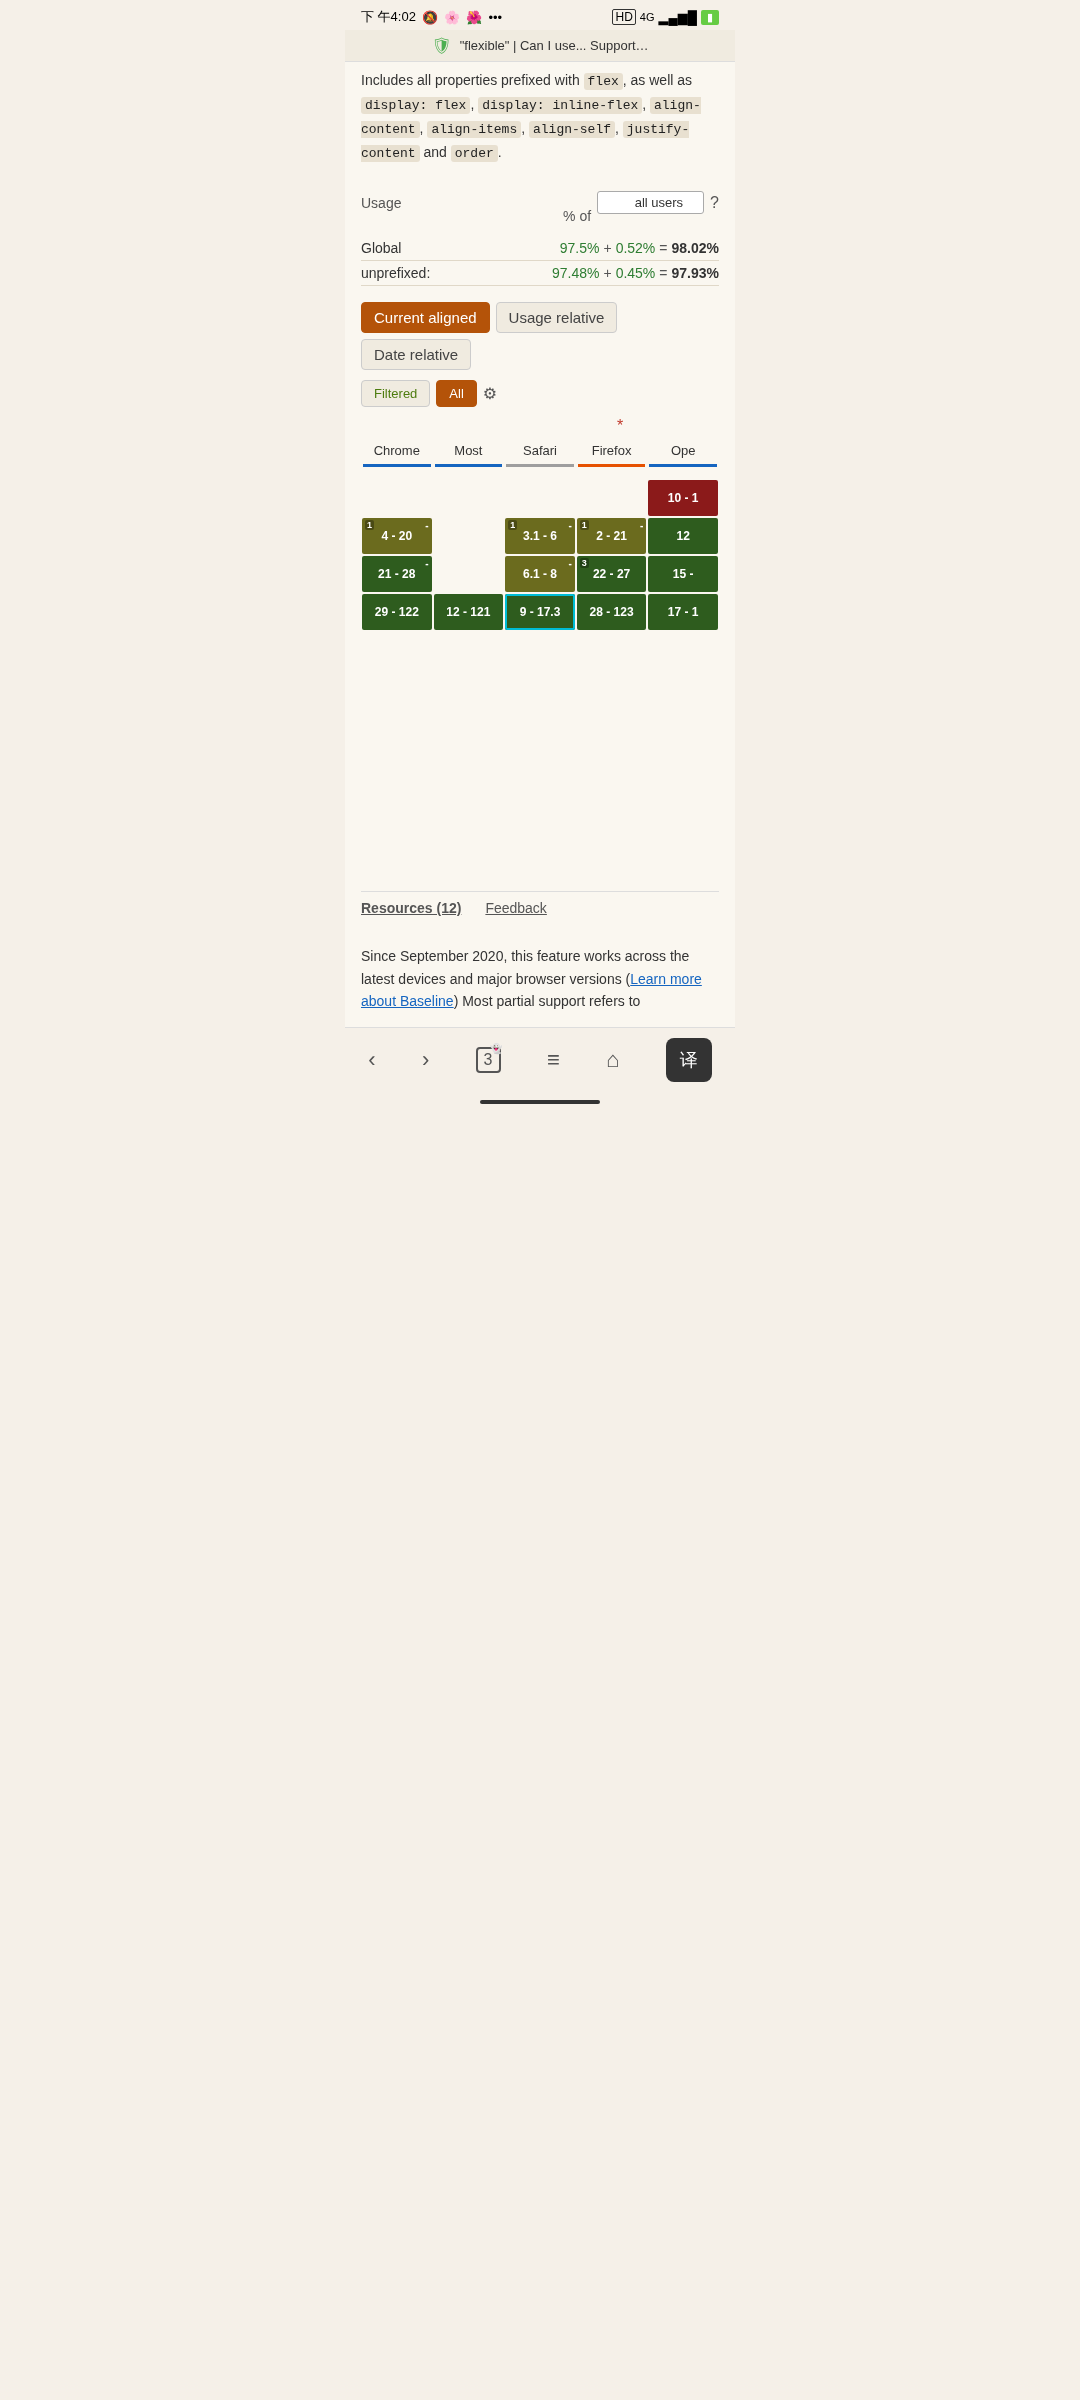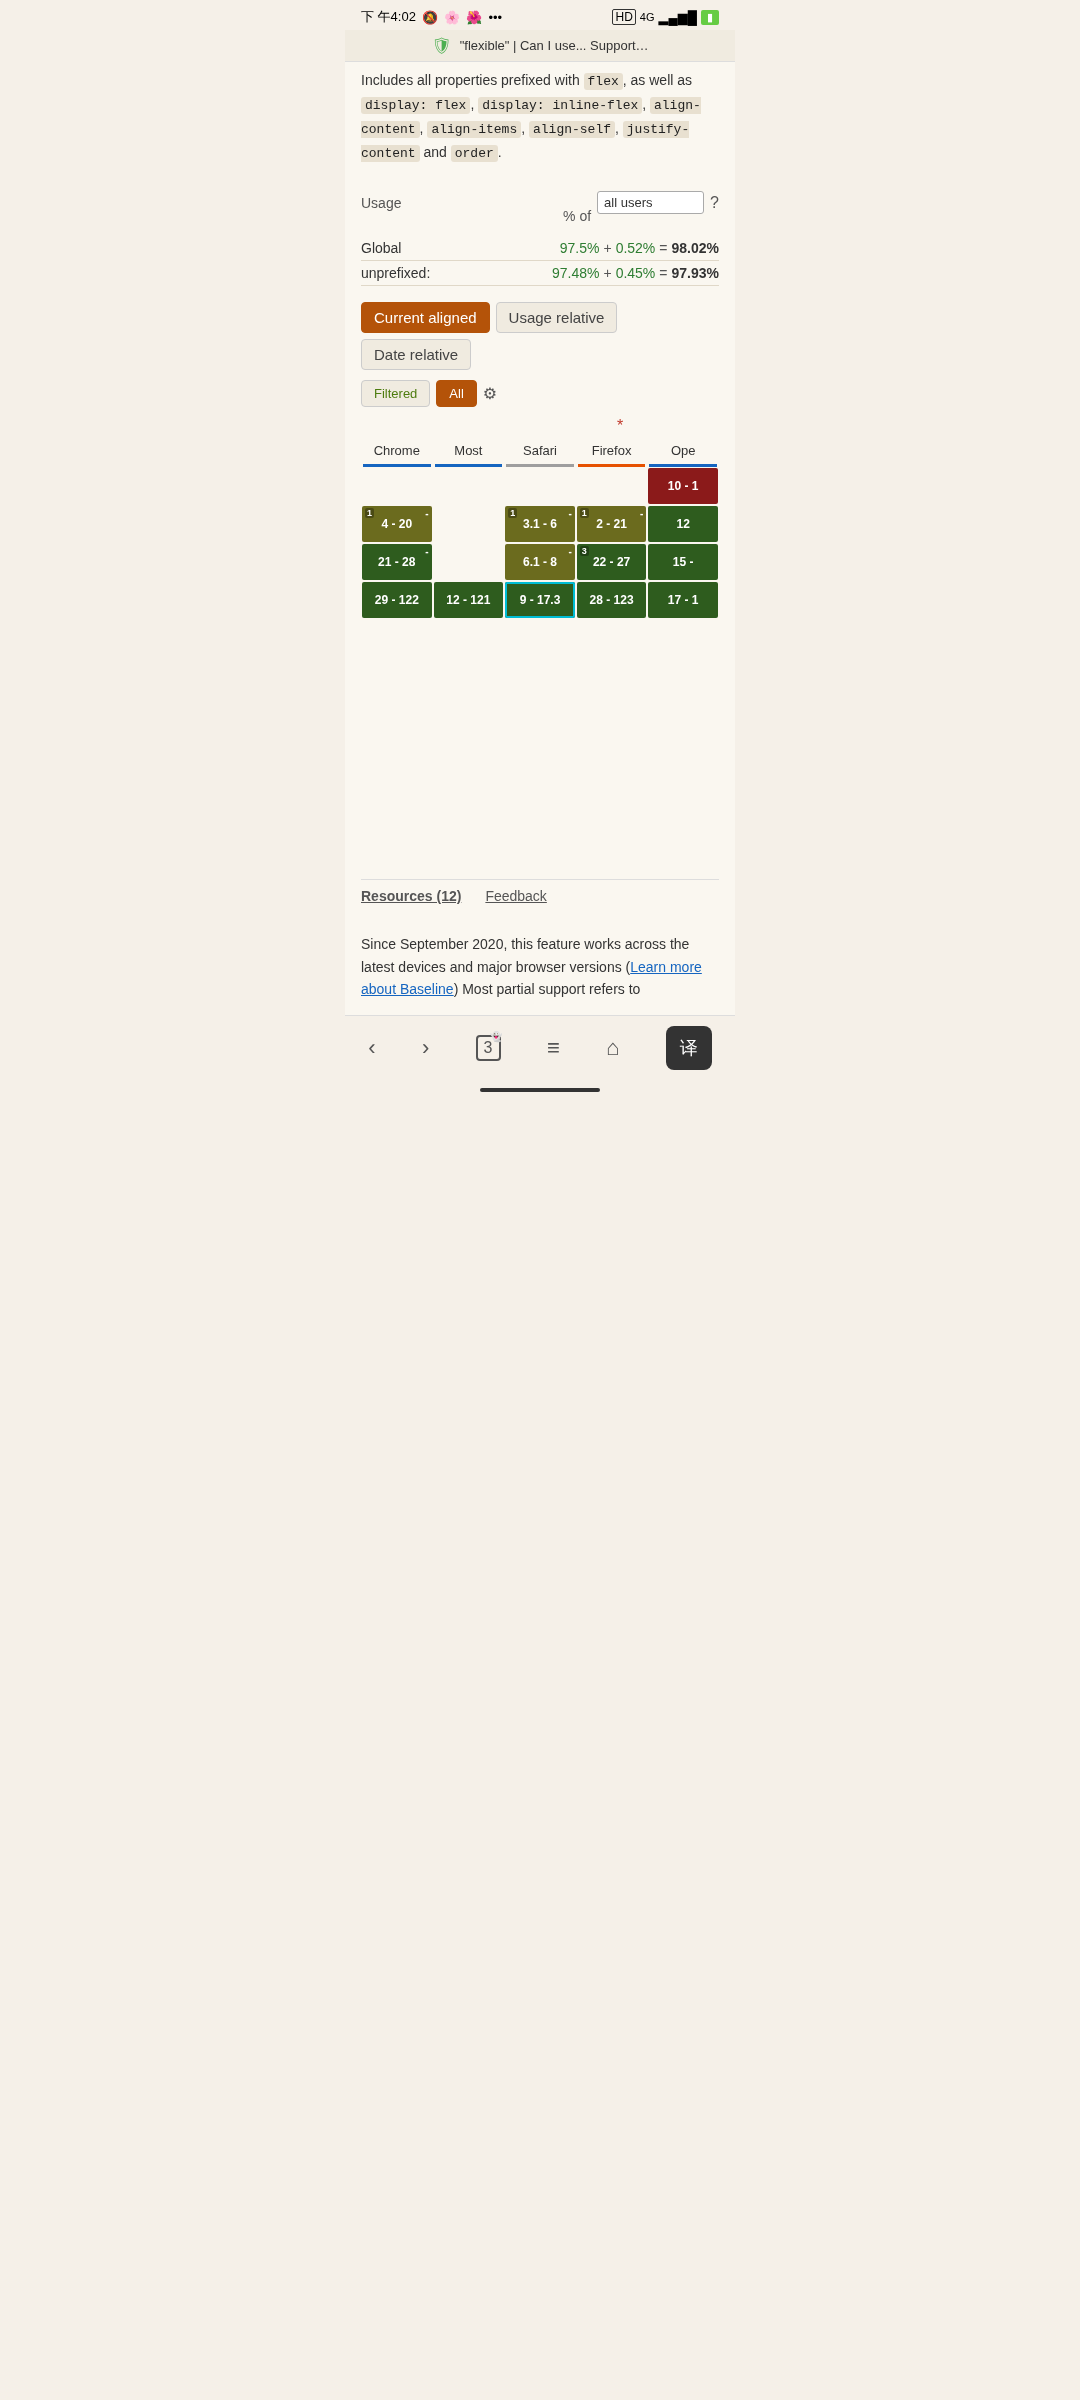--- a/index.html
+++ b/index.html
@@ -91,6 +91,7 @@
       -webkit-appearance: none;
       cursor: pointer;
       color: #333;
+      text-align: right;
     }
     .usage-question {
       color: #555;

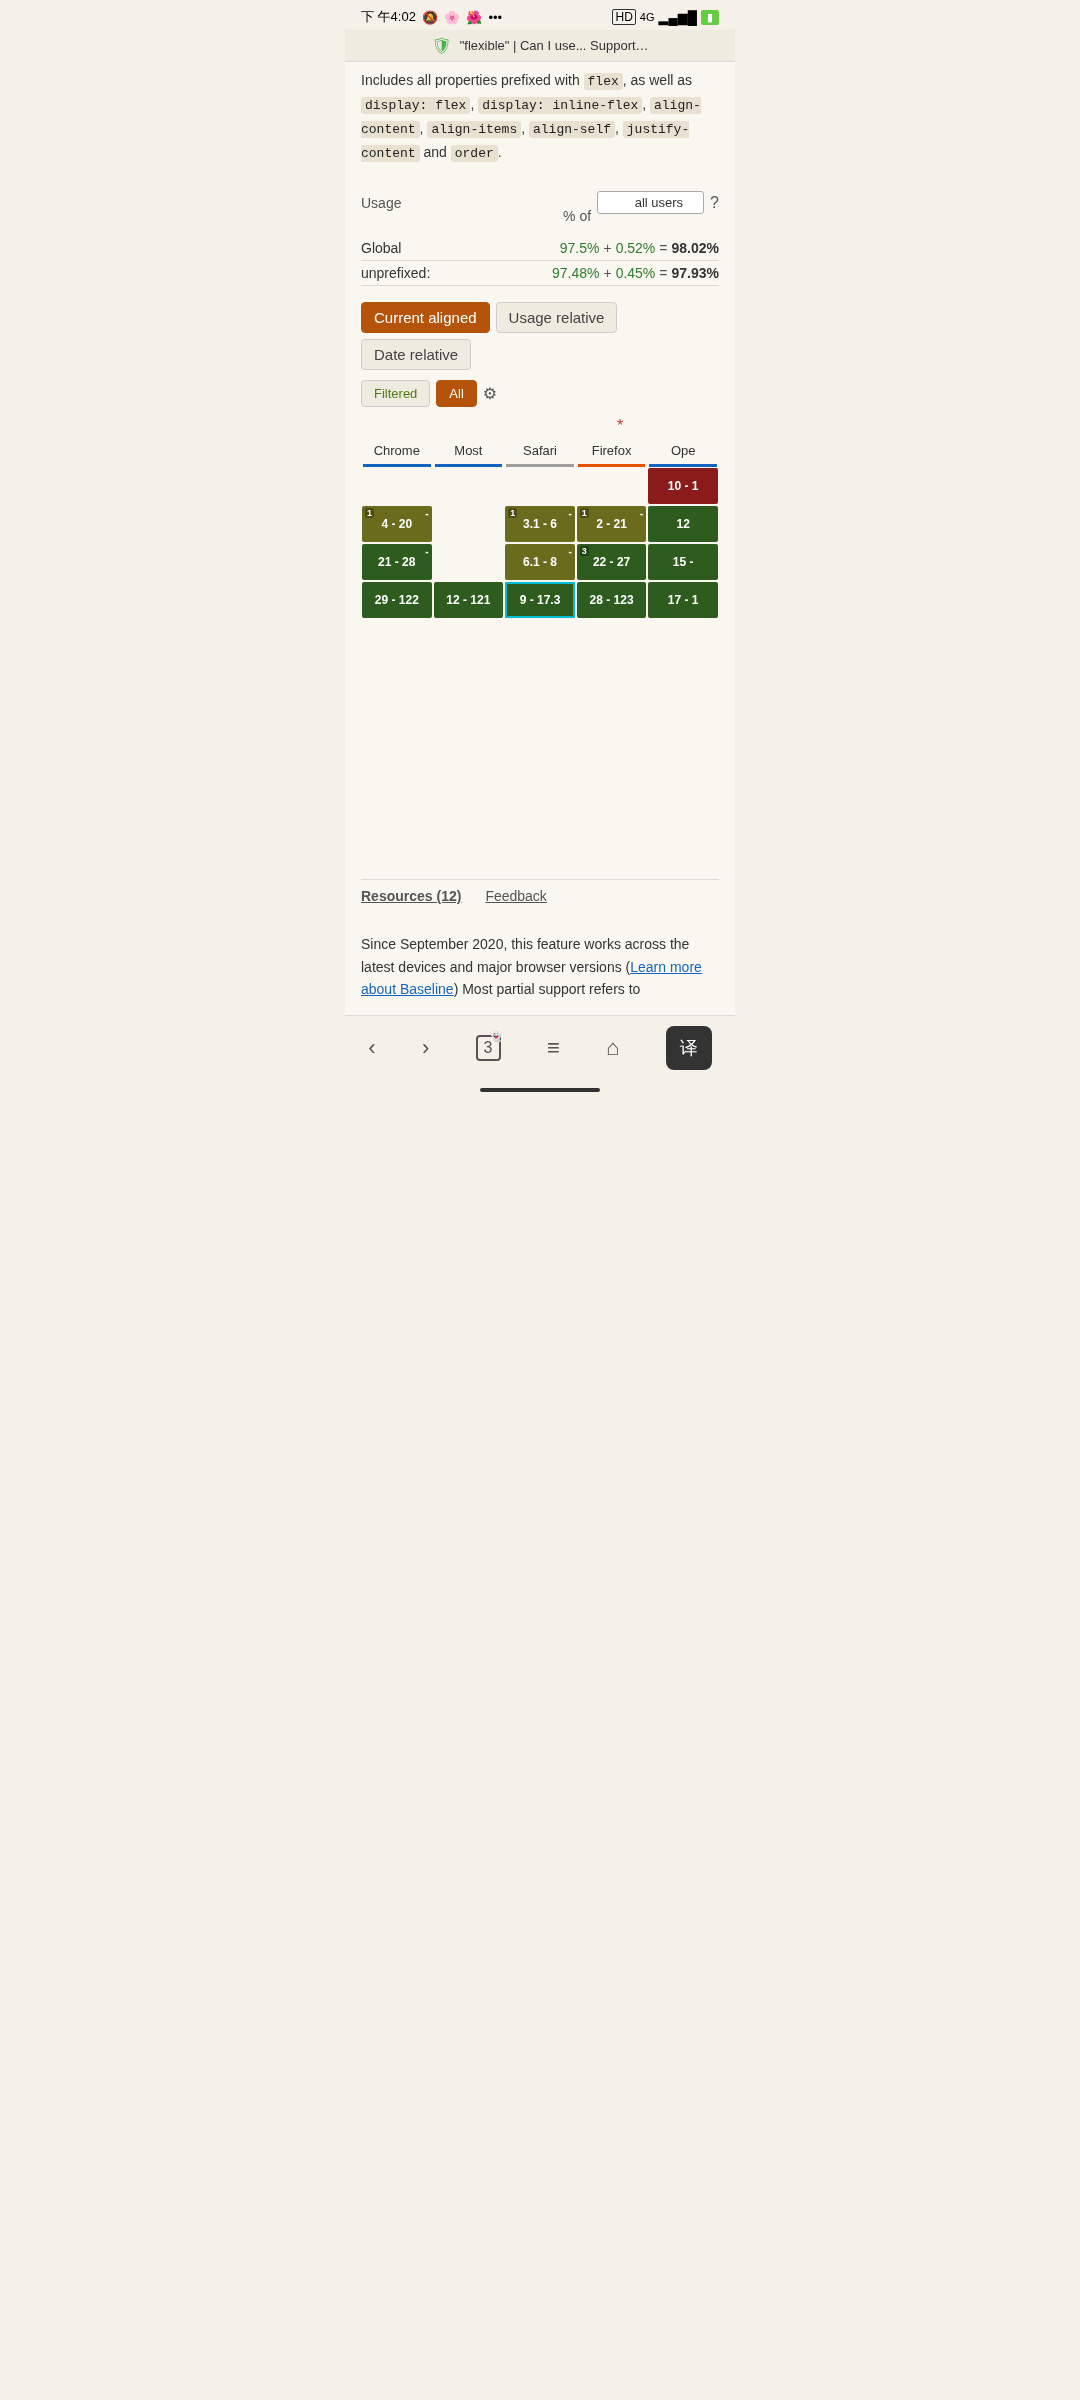--- a/index.html
+++ b/index.html
@@ -168,7 +168,7 @@
     }
     .browser-headers {
       display: flex;
-      margin-bottom: 0;
+      margin-bottom: 12px;
     }
     .browser-col {
       flex: 1;

